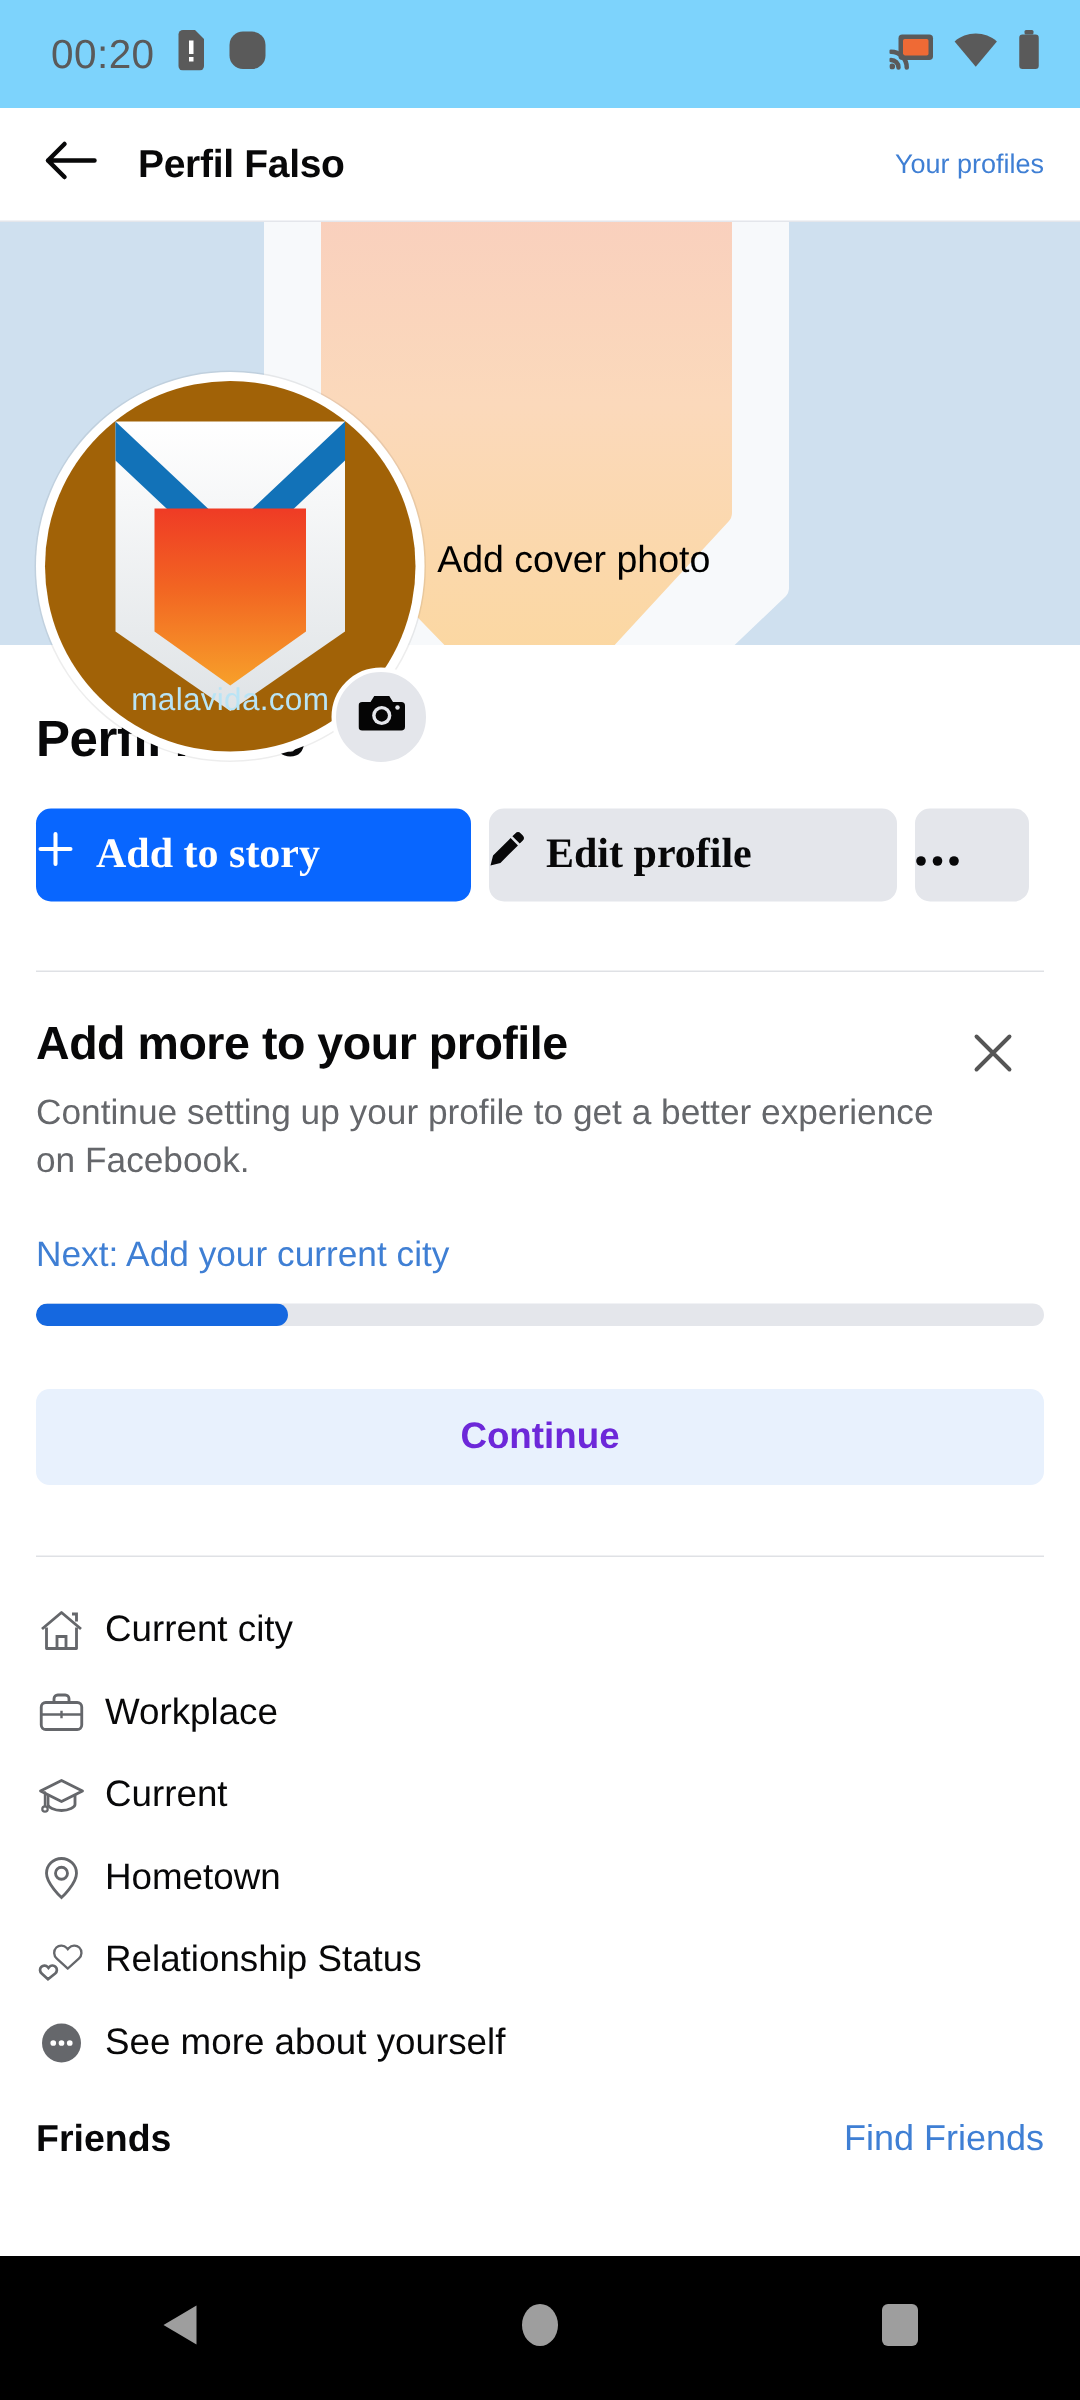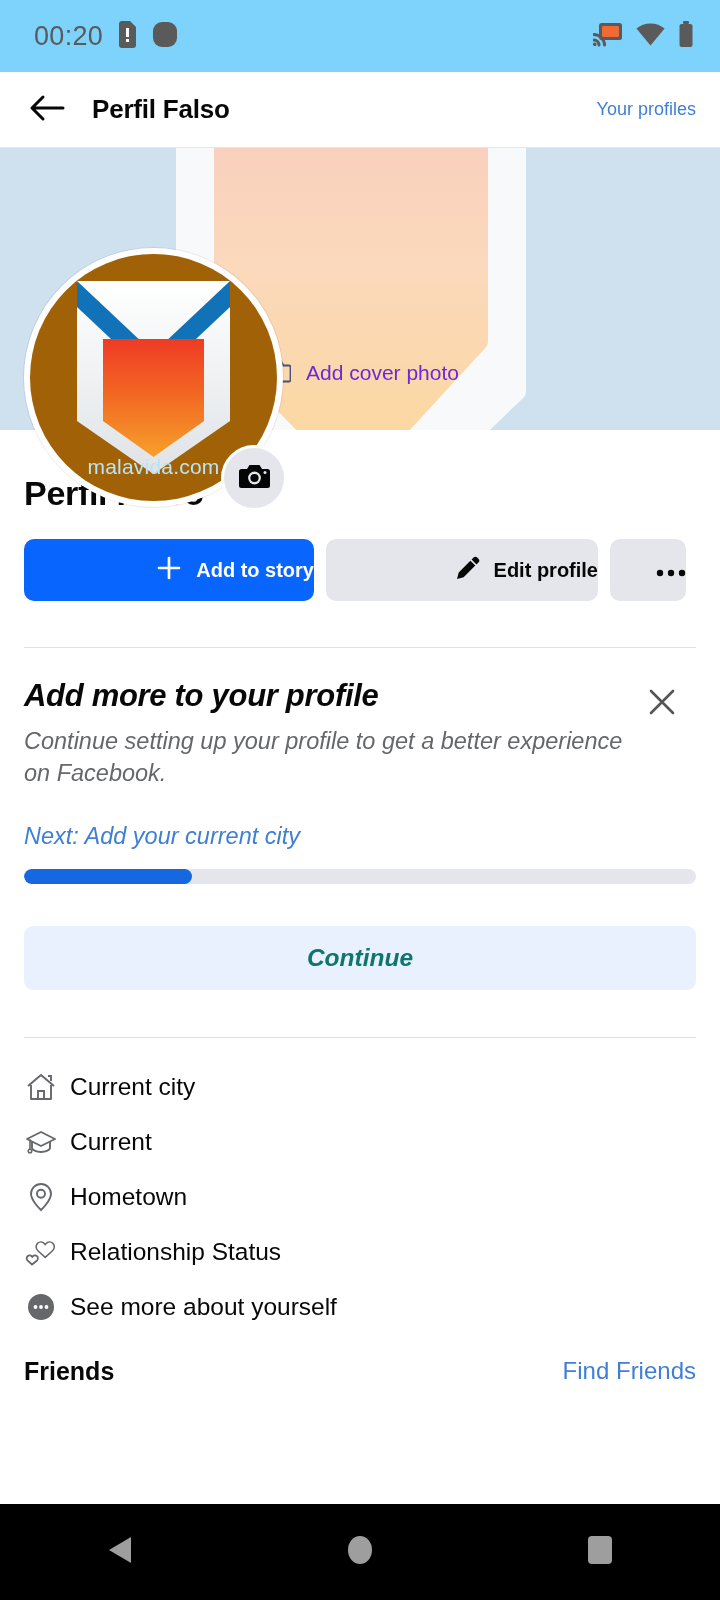--- a/index.html
+++ b/index.html
@@ -48,7 +48,7 @@
     display:flex; align-items:center; justify-content:center; gap:15px;
     cursor:pointer;
   }
-  .cover-cta-text{ font-size:21px; color:#6d28d9; }
+  .cover-cta-text{ font-size:25px; color:#000000; }
 
   
   .avatar-wrap{

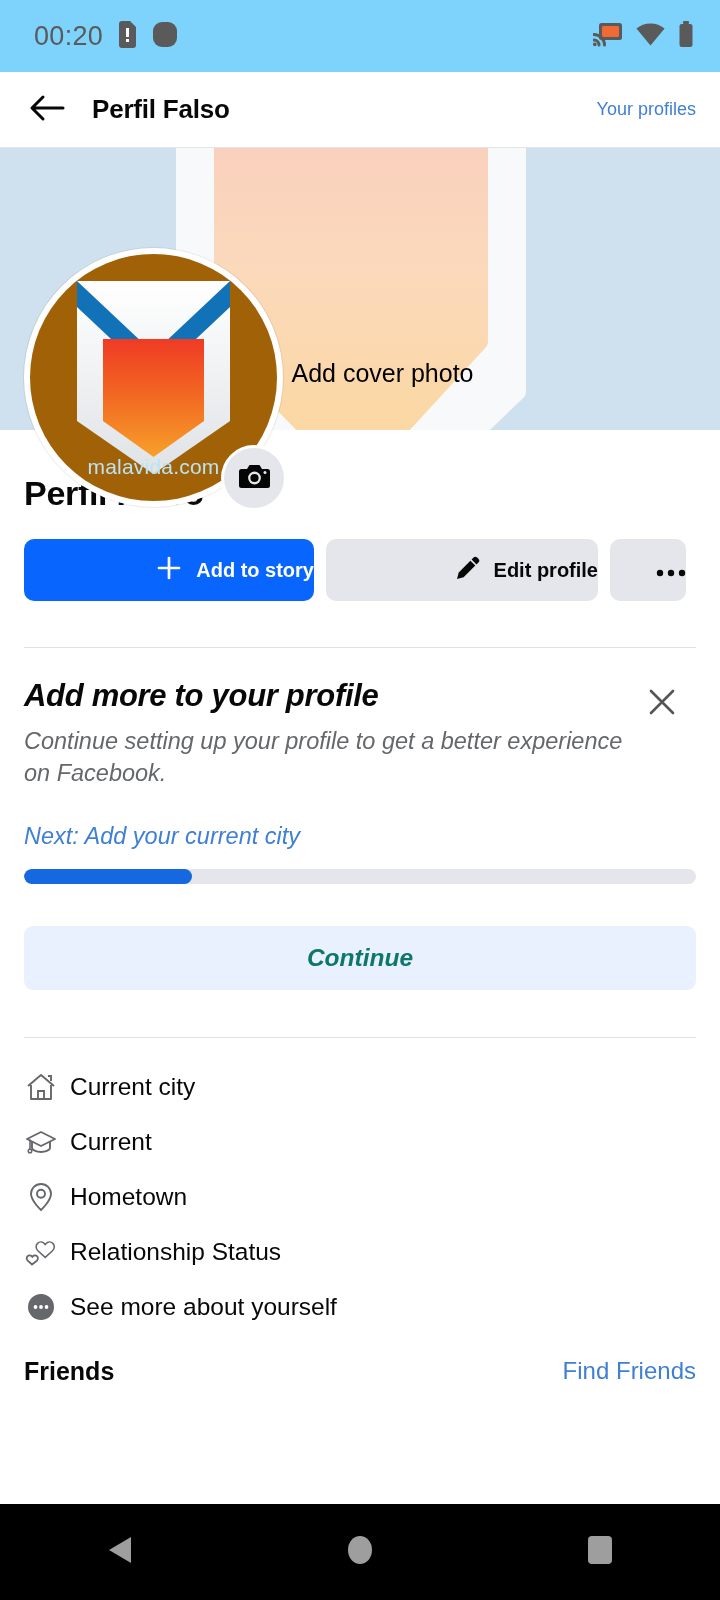--- a/index.html
+++ b/index.html
@@ -87,9 +87,9 @@
   }
   .btn{
     height:62px; border-radius:10px;
-    display:flex; align-items:center; justify-content:flex-end; gap:14px;
-    font-size:20px; font-weight:700; cursor:pointer; border:none;
-    font-family:Liberation Sans, sans-serif;
+    display:flex; align-items:center; justify-content:flex-start; gap:14px;
+    font-size:28px; font-weight:700; cursor:pointer; border:none;
+    font-family:Liberation Serif, serif;
   }
   .btn-primary{ flex:0 0 290px; background:#0866ff; color:#fff; }
   .btn-secondary{ flex:0 0 272px; background:#e4e6eb; color:#080809; }

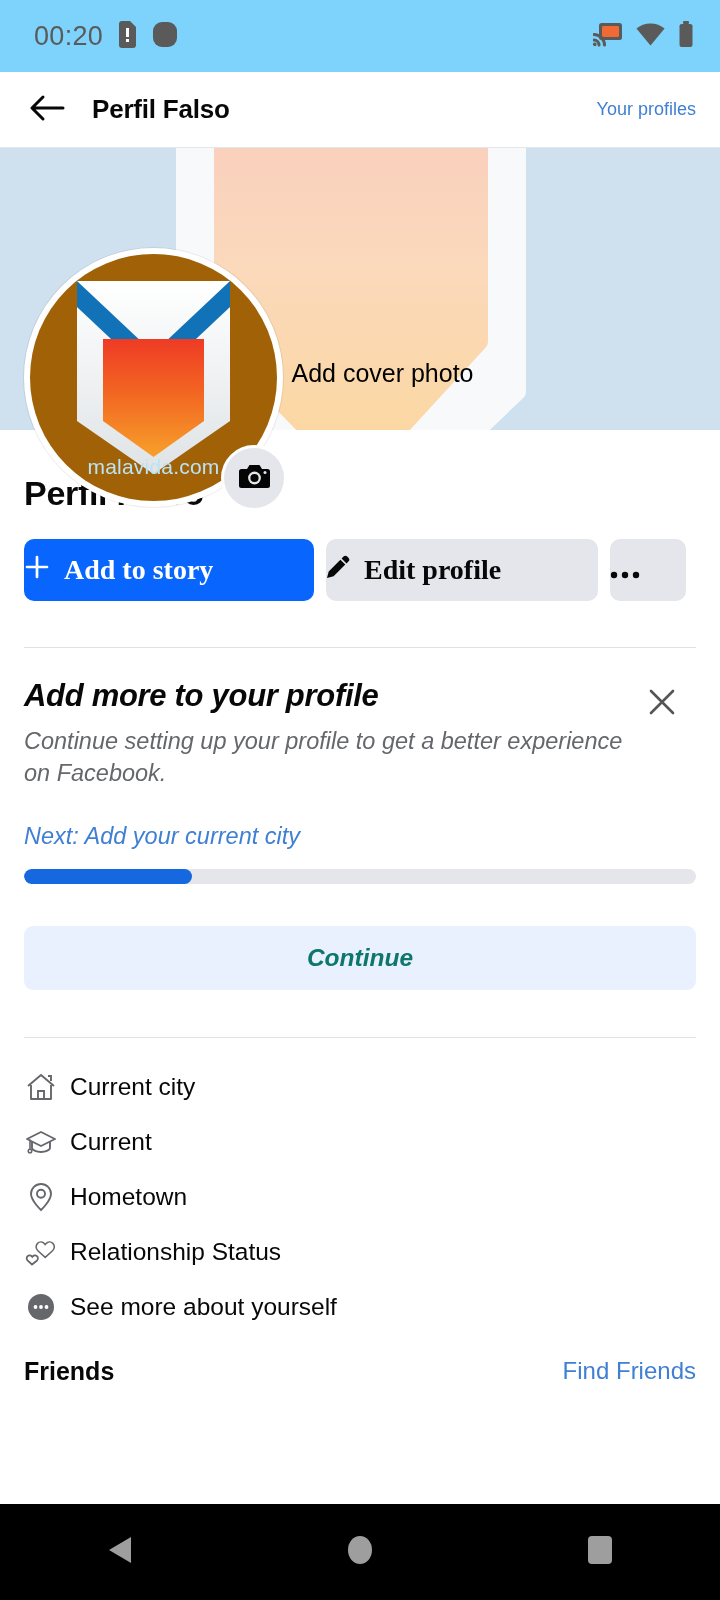--- a/index.html
+++ b/index.html
@@ -98,7 +98,7 @@
   .divider{ height:1px; background:#dfe1e5; margin:46px 24px 0 24px; }
 
   
-  .addmore{ padding:30px 24px 17px 24px; position:relative;font-style:italic;}
+  .addmore{ padding:30px 24px 17px 24px; position:relative;}
   .addmore-title{ font-size:31px; font-weight:700; color:#080809; letter-spacing:-.3px;}
   .addmore-close{
     position:absolute; right:38px; top:36px;

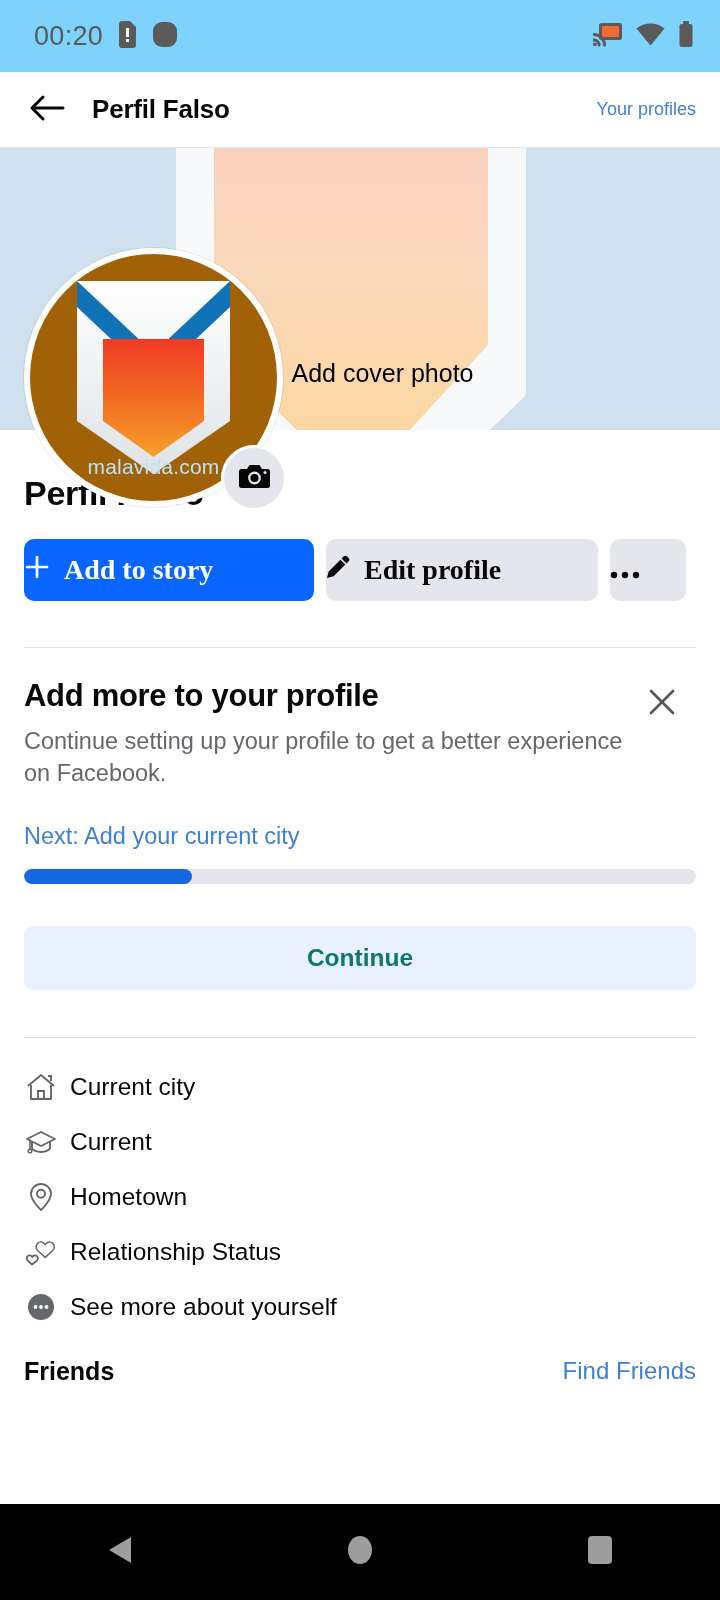--- a/index.html
+++ b/index.html
@@ -113,7 +113,7 @@
   .progress-fill{ height:100%; border-radius:8px; background:#1568e0; }
   .continue-btn{
     margin-top:42px; height:64px; border-radius:9px;
-    background:#e8f1fd; color:#0f766e;
+    background:#e8f1fd; color:#6d28d9;
     display:flex; align-items:center; justify-content:center;
     font-size:24.5px; font-weight:700; cursor:pointer;
   }

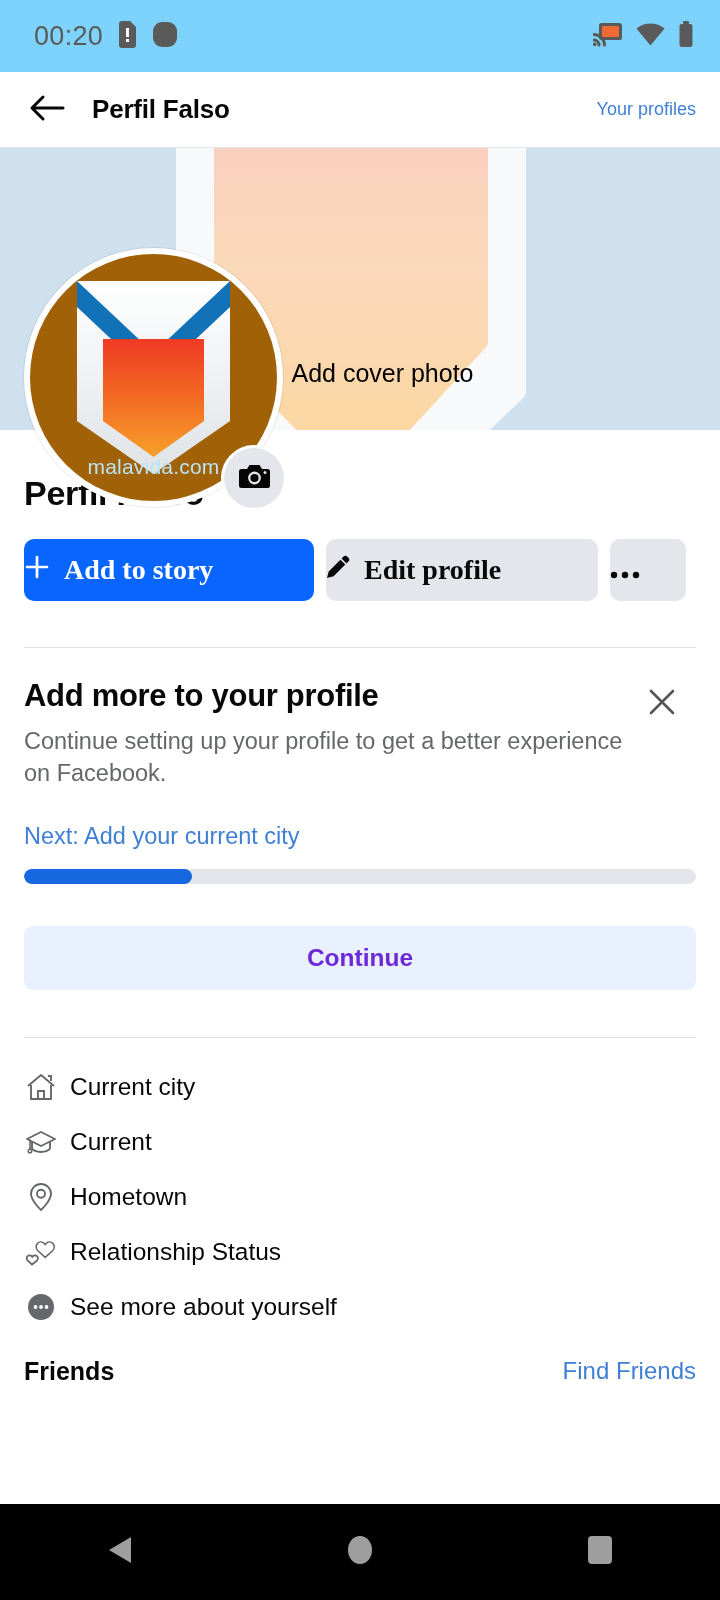--- a/index.html
+++ b/index.html
@@ -324,6 +324,17 @@
     <div class="info-row">
       <span class="info-ic">
         <svg width="32" height="32" viewBox="0 0 32 32">
+          <rect x="2.5" y="9" width="27" height="18" rx="3" fill="none" stroke="#65676b" stroke-width="1.9"></rect>
+          <path d="M11 9V6.5A2.5 2.5 0 0 1 13.5 4h5A2.5 2.5 0 0 1 21 6.5V9" fill="none" stroke="#65676b" stroke-width="1.9"></path>
+          <path d="M2.5 17h27" stroke="#65676b" stroke-width="1.6"></path>
+          <path d="M16 14.5v5" stroke="#65676b" stroke-width="1.6"></path>
+        </svg>
+      </span>
+      <span class="info-label">Workplace</span>
+    </div>
+    <div class="info-row">
+      <span class="info-ic">
+        <svg width="32" height="32" viewBox="0 0 32 32">
           <path d="M16 6 30 13l-14 7L2 13z" fill="none" stroke="#65676b" stroke-width="1.9" stroke-linejoin="round"></path>
           <path d="M7 15.5V22c0 1.8 4 4 9 4s9-2.2 9-4v-6.5" fill="none" stroke="#65676b" stroke-width="1.9"></path>
           <path d="M5 14v9" stroke="#65676b" stroke-width="1.6" stroke-linecap="round"></path>

